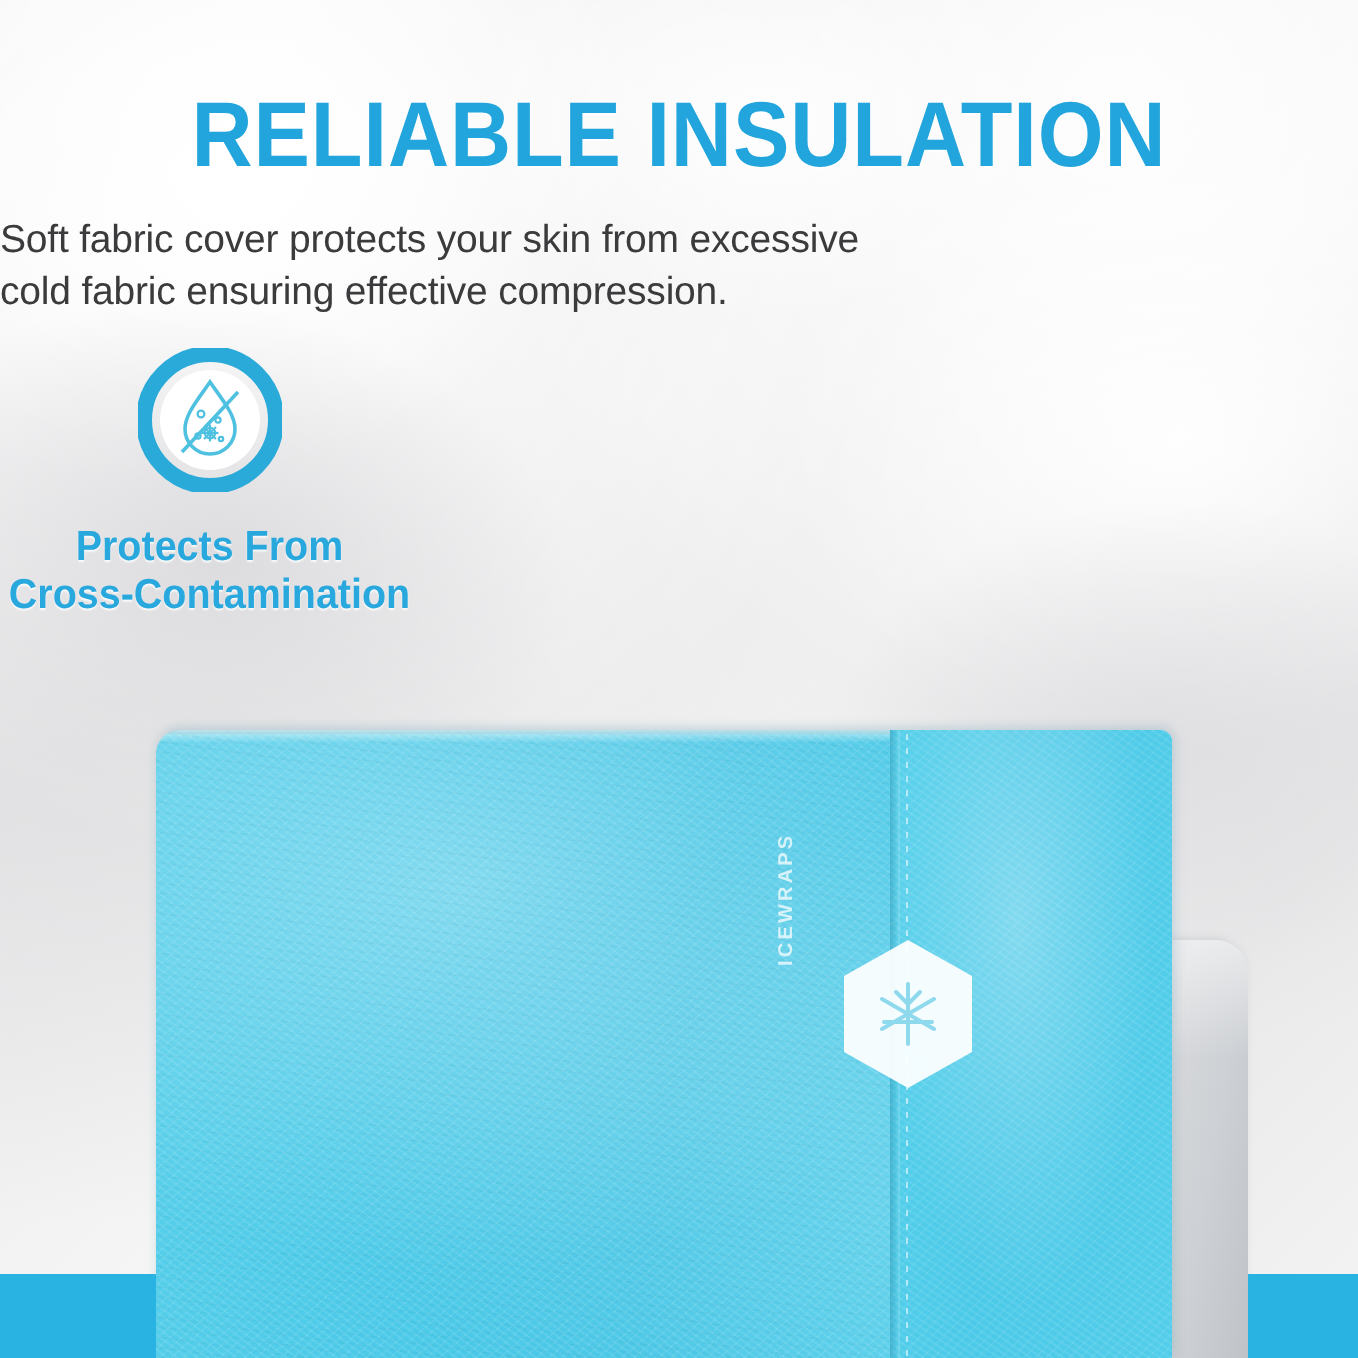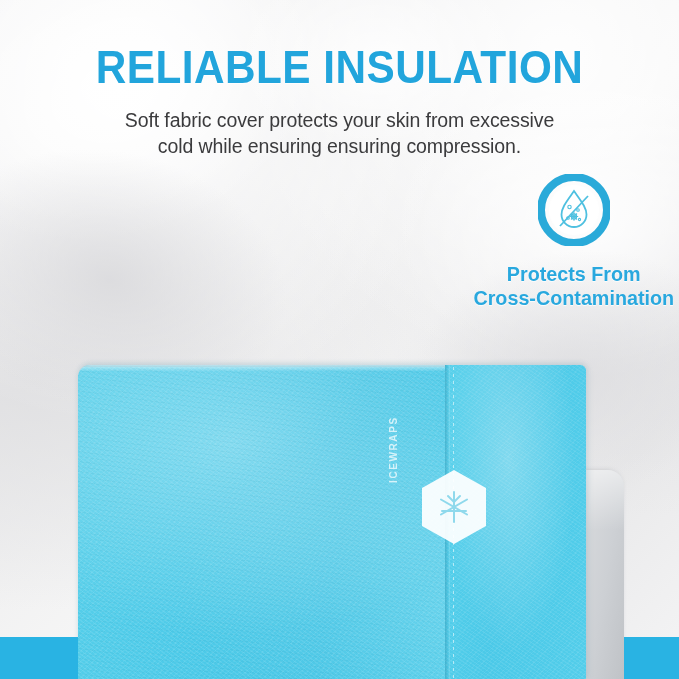--- a/index.html
+++ b/index.html
@@ -69,7 +69,7 @@
     position: absolute;
     left: 0; right: 0;
     top: 108px;
-    text-align: center;
+    text-align: left;
     font-size: 19.5px;
     line-height: 1.33;
     color: #3b3b3d;

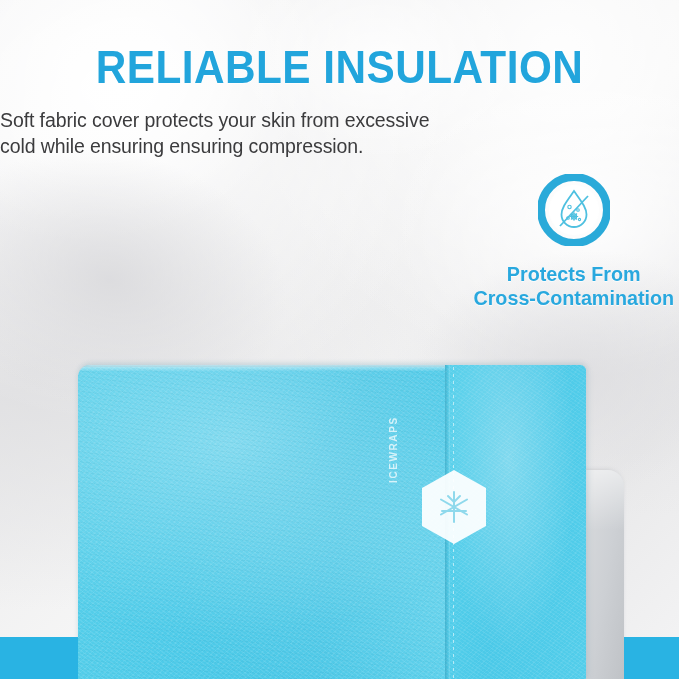--- a/index.html
+++ b/index.html
@@ -257,7 +257,7 @@
 
   <div class="subtitle">
     <span>Soft fabric cover protects your skin from excessive</span>
-    <span>cold while ensuring ensuring compression.</span>
+    <span>cold fabric ensuring effective compression.</span>
   </div>
 
   <div class="features">

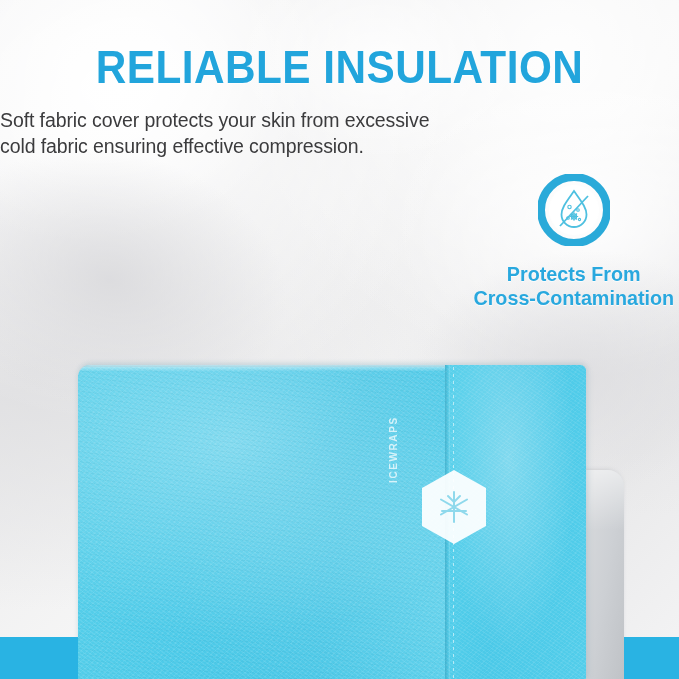--- a/index.html
+++ b/index.html
@@ -83,7 +83,7 @@
     left: 0; right: 0;
     top: 174px;
     display: flex;
-    justify-content: flex-end;
+    justify-content: space-between;
     gap: 116px;
   }
   .feature {

